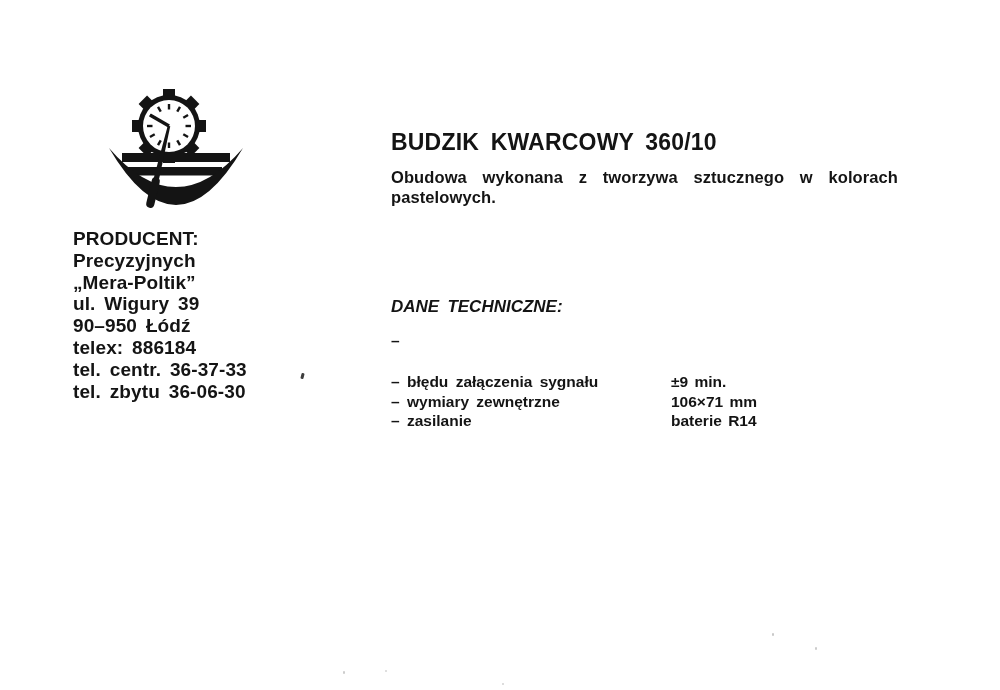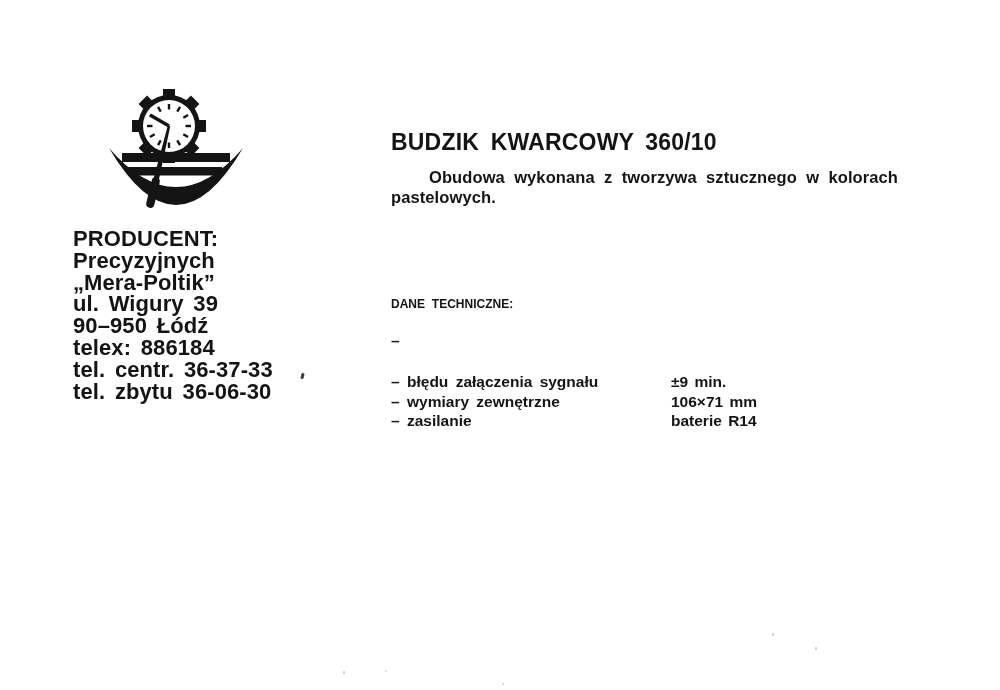--- a/index.html
+++ b/index.html
@@ -55,7 +55,7 @@
     line-height: 19.5px;
     letter-spacing: 0.1px;
   }
-  .desc .j { text-align: justify; text-align-last: justify; margin-left: 38px; }
+  .desc .j { text-align: justify; text-align-last: justify; }
   .dane {
     position: absolute;
     left: 391px;

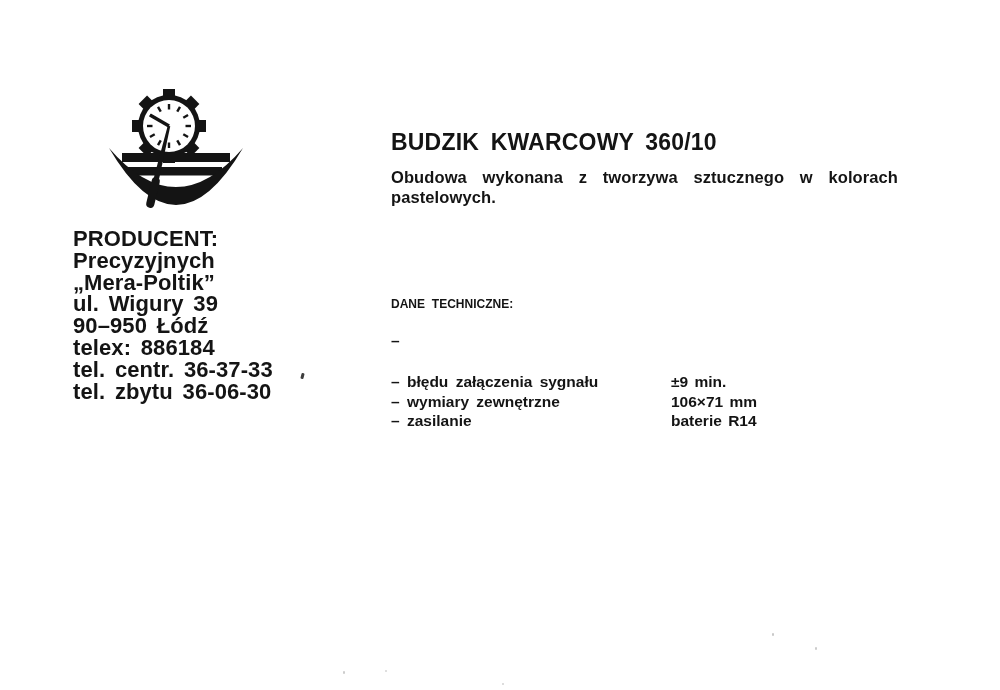--- a/index.html
+++ b/index.html
@@ -29,7 +29,7 @@
     position: absolute;
     left: 73px;
     top: 228px;
-    font-size: 22px;
+    font-size: 19px;
     line-height: 21.8px;
     letter-spacing: 0.1px;
     word-spacing: 3.5px;

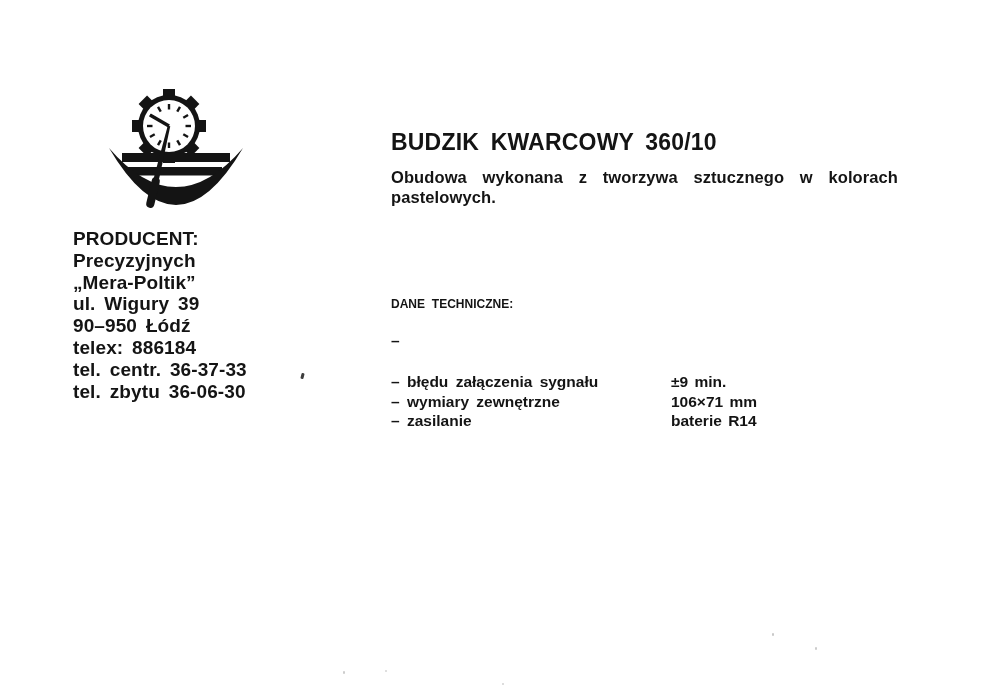--- a/index.html
+++ b/index.html
@@ -60,9 +60,10 @@
     position: absolute;
     left: 391px;
     top: 297px;
-    font-size: 12px;
+    font-size: 17px;
     word-spacing: 3.5px;
     white-space: nowrap;
+    font-style: italic;
   }
   .specs {
     position: absolute;

